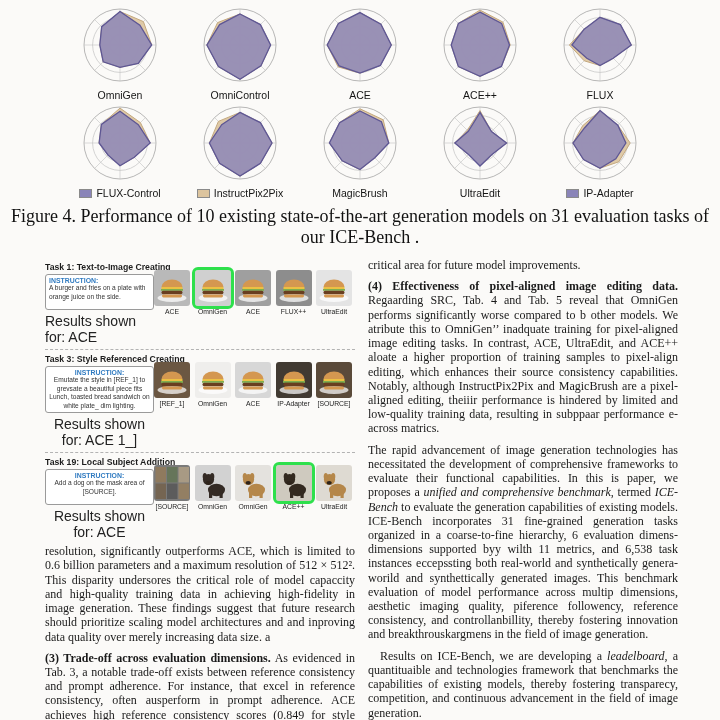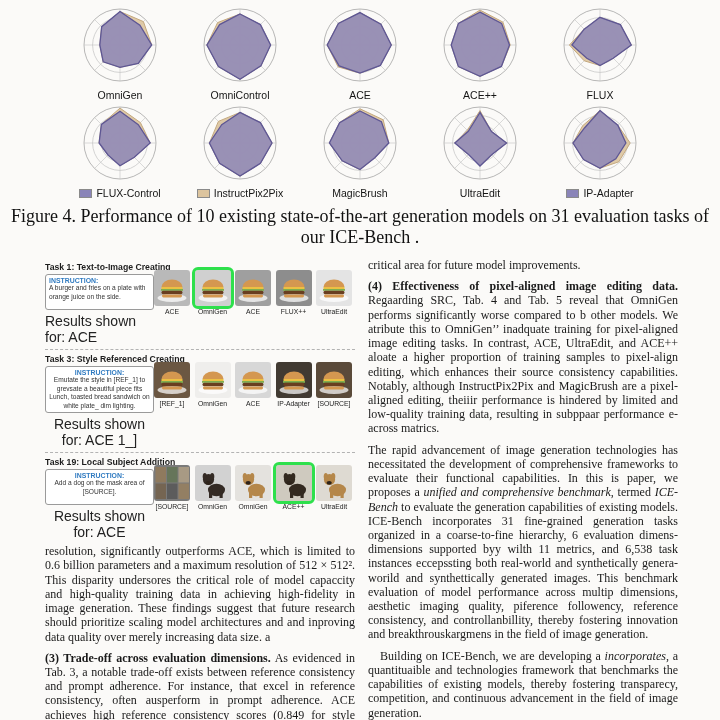--- a/index.html
+++ b/index.html
@@ -502,7 +502,7 @@
           <p><span>critical area for future model improvements.</span></p>
           <p><span class="b">(4) Effectiveness of pixel-aligned image editing data.</span><span> Regaarding SRC, Tab. 4 and Tab. 5 reveal that OmniGen performs significantly worse compared to b other models. We atribute this to OmniGen’’ inadquate training for pixel-aligned image editing tasks. In contrast, ACE, UltraEdit, and ACE++ aloate a higher proportion of training samples to pixel-align editing, which enhances their source consistency capabilities. Notably, although InstructPix2Pix and MagicBrush are a pixel-aligned editing, theiiir performance is hindered by limited and low-quality training data, resulting in subppaar performance e-across matrics.</span></p>
           <p><span>The rapid advancement of image generation technologies has necessitated the development of comprehensive frameworks to evaluate their functional capabilities. In this is paper, we proposes a </span><span class="i">unified and comprehensive benchmark</span><span>, termed </span><span class="i">ICE-Bench</span><span> to evaluate the generation capabilities of existing models. ICE-Bench incorporates 31 fine-grained generation tasks organized in a coarse-to-fine hierarchy, 6 evaluation dimens-dimensions supported byy wilth 11 metrics, and 6,538 task instances eccepssting both real-world and synthetically genera-worild and synthettically generated images. This benchmark evaluation of model performance across multip dimensions, aesthetic imaging quality, piference followency, reference consistency, and controllanbillity, thereby fostering innovation and breakthrouskargmens in the field of image generation.</span></p>
-          <p class="indent"><span>Building on ICE-Bench, we are developing a </span><span class="i">incorporates</span><span>, a quantituaible and technologies framework that benchmarks the capabilities of existing models, thereby fostering transparecy, competition, and continuous advancement in the field of image generation.</span></p>
+          <p class="indent"><span>Results on ICE-Bench, we are developing a </span><span class="i">incorporates</span><span>, a quantituaible and technologies framework that benchmarks the capabilities of existing models, thereby fostering transparecy, competition, and continuous advancement in the field of image generation.</span></p>
         </div>
     </div>
   </div>

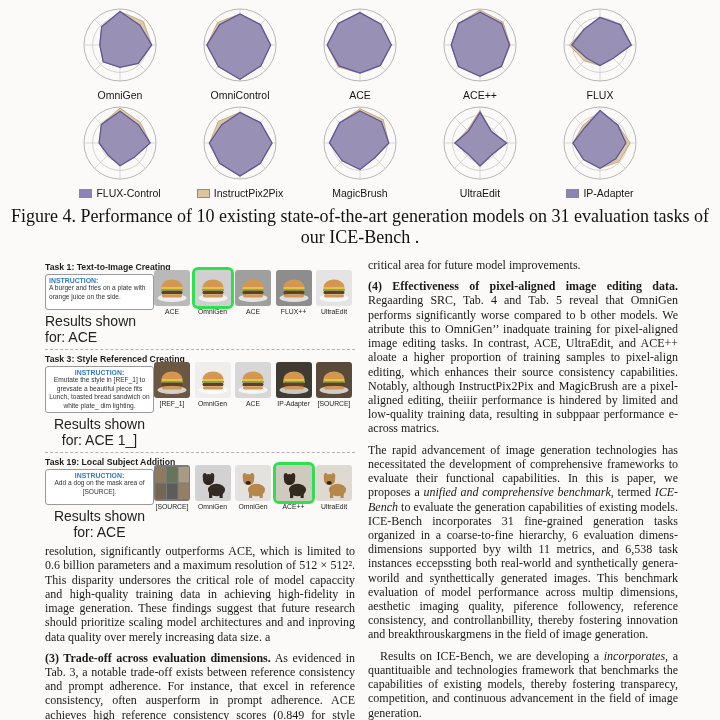--- a/index.html
+++ b/index.html
@@ -502,7 +502,7 @@
           <p><span>critical area for future model improvements.</span></p>
           <p><span class="b">(4) Effectiveness of pixel-aligned image editing data.</span><span> Regaarding SRC, Tab. 4 and Tab. 5 reveal that OmniGen performs significantly worse compared to b other models. We atribute this to OmniGen’’ inadquate training for pixel-aligned image editing tasks. In contrast, ACE, UltraEdit, and ACE++ aloate a higher proportion of training samples to pixel-align editing, which enhances their source consistency capabilities. Notably, although InstructPix2Pix and MagicBrush are a pixel-aligned editing, theiiir performance is hindered by limited and low-quality training data, resulting in subppaar performance e-across matrics.</span></p>
           <p><span>The rapid advancement of image generation technologies has necessitated the development of comprehensive frameworks to evaluate their functional capabilities. In this is paper, we proposes a </span><span class="i">unified and comprehensive benchmark</span><span>, termed </span><span class="i">ICE-Bench</span><span> to evaluate the generation capabilities of existing models. ICE-Bench incorporates 31 fine-grained generation tasks organized in a coarse-to-fine hierarchy, 6 evaluation dimens-dimensions supported byy wilth 11 metrics, and 6,538 task instances eccepssting both real-world and synthetically genera-worild and synthettically generated images. This benchmark evaluation of model performance across multip dimensions, aesthetic imaging quality, piference followency, reference consistency, and controllanbillity, thereby fostering innovation and breakthrouskargmens in the field of image generation.</span></p>
-          <p class="indent"><span>Results on ICE-Bench, we are developing a </span><span class="i">incorporates</span><span>, a quantituaible and technologies framework that benchmarks the capabilities of existing models, thereby fostering transparecy, competition, and continuous advancement in the field of image generation.</span></p>
+          <p class="indent"><span>Results on ICE-Bench, we are developing a </span><span class="i">leadelboard</span><span>, a quantituaible and technologies framework that benchmarks the capabilities of existing models, thereby fostering transparecy, competition, and continuous advancement in the field of image generation.</span></p>
         </div>
     </div>
   </div>

